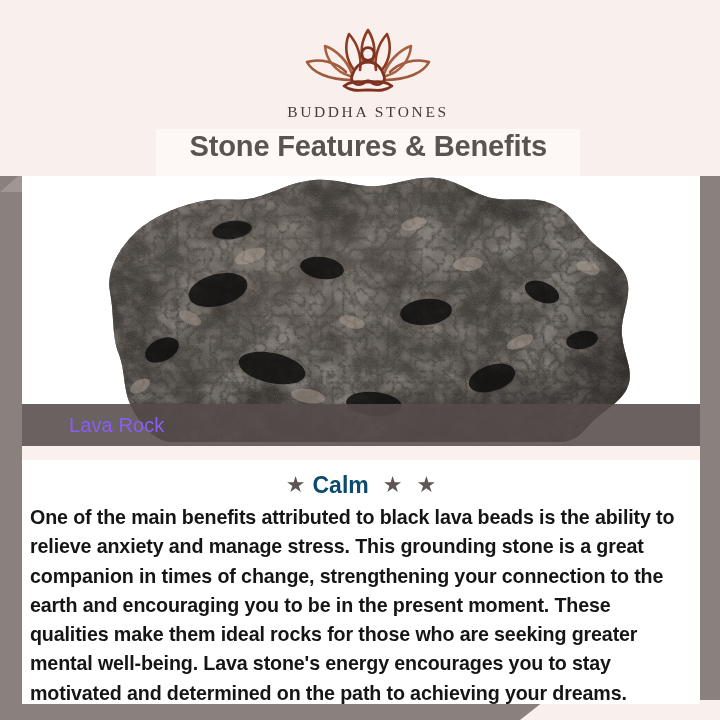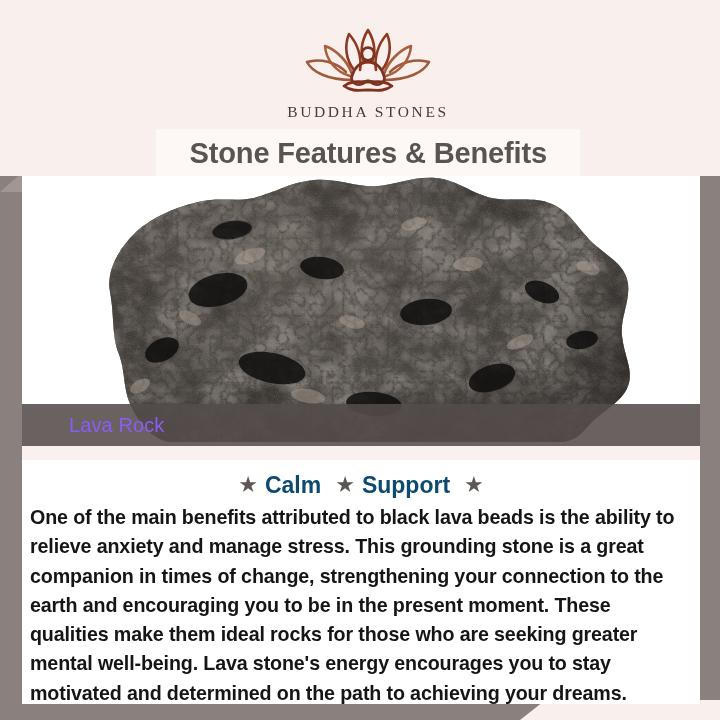--- a/index.html
+++ b/index.html
@@ -64,7 +64,7 @@
   #title-banner {
     position:absolute; left:148px; top:129px; width:424px; height:48px;
     background:#fdf8f6;
-    display:flex; align-items:center; justify-content:center;
+    display:flex; align-items:flex-start; justify-content:center;
   }
   #title-text {
     font-family:"Liberation Sans Narrow","Liberation Sans", sans-serif;

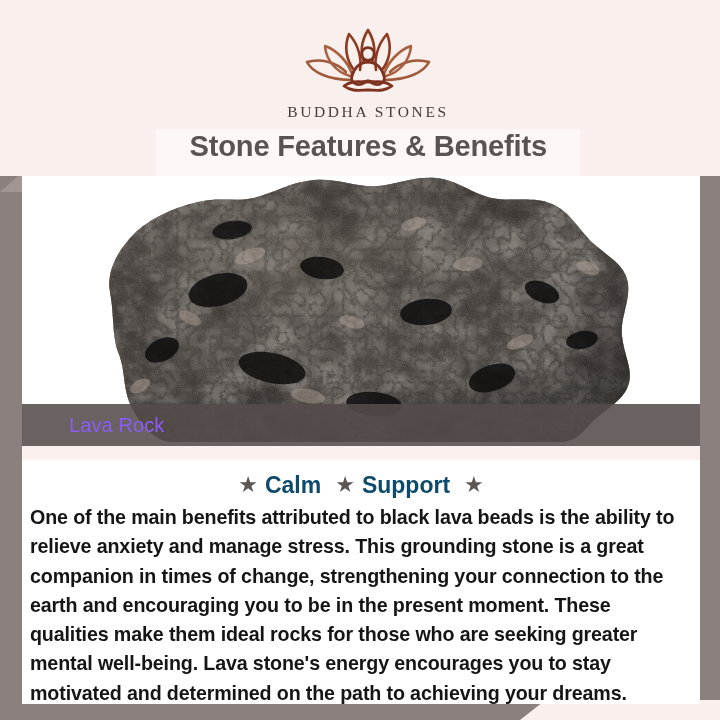--- a/index.html
+++ b/index.html
@@ -274,7 +274,6 @@
     </div>
     <div class="benefit">
       <span class="benefit-star">★</span>
-      <span class="benefit-label">Support</span>
     </div>
     <div class="benefit">
       <span class="benefit-star">★</span>

